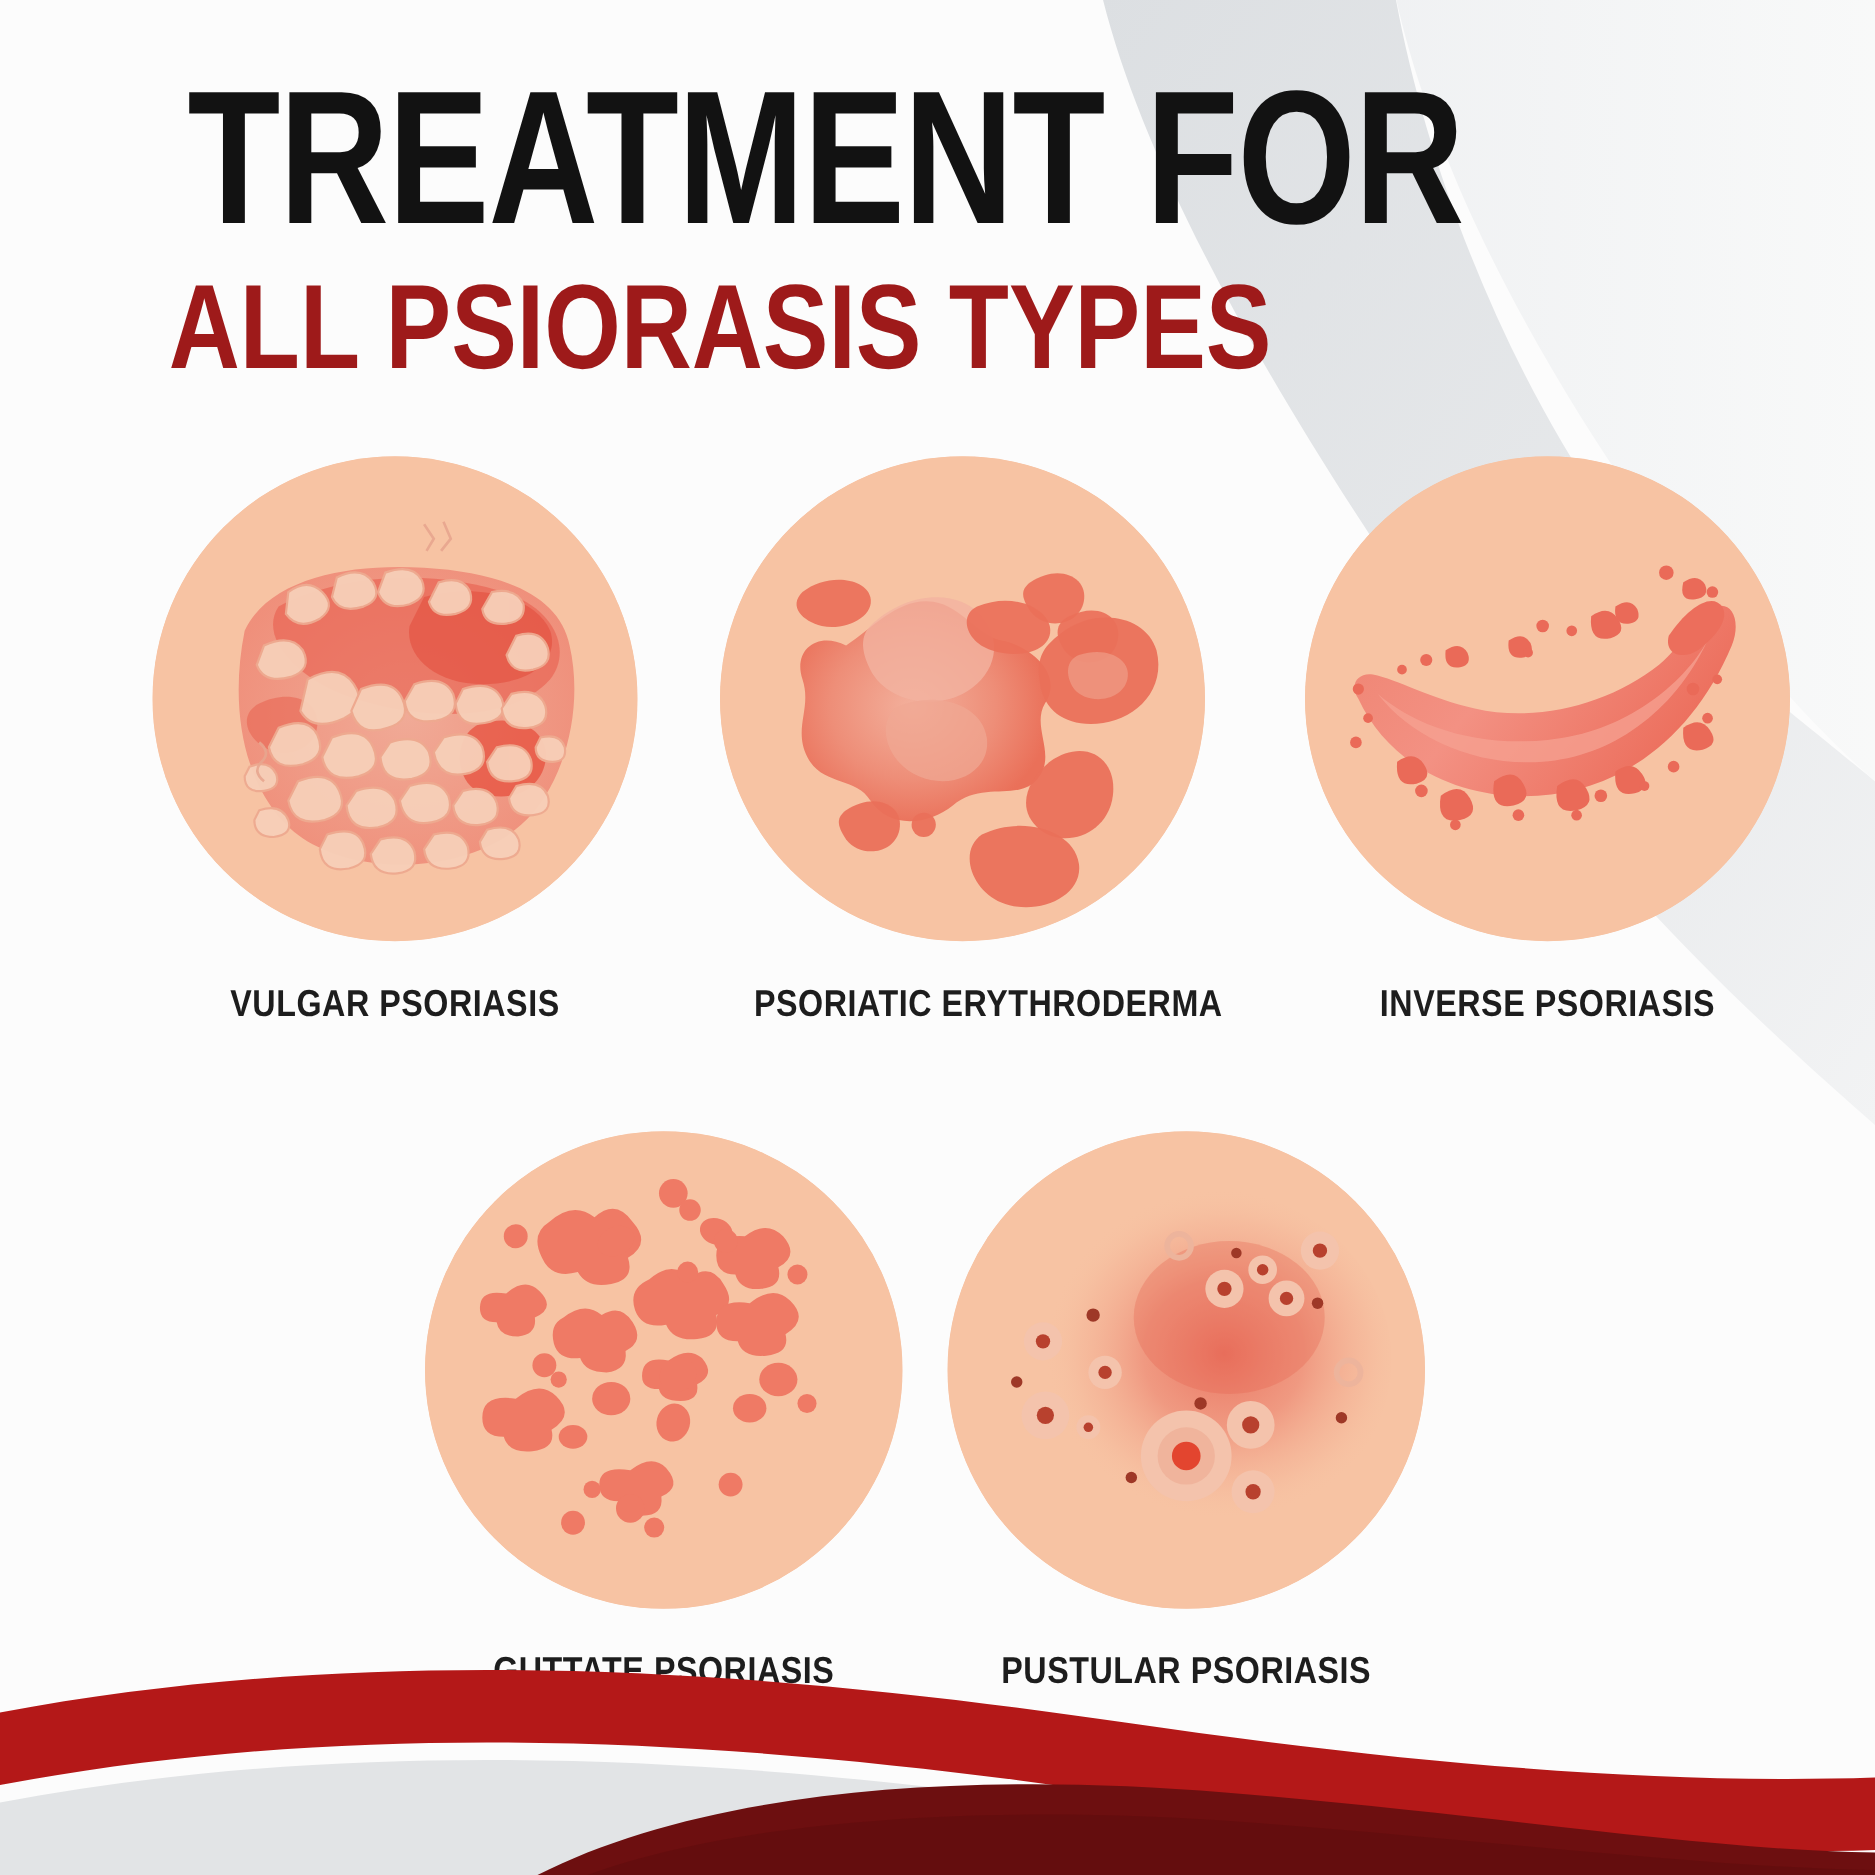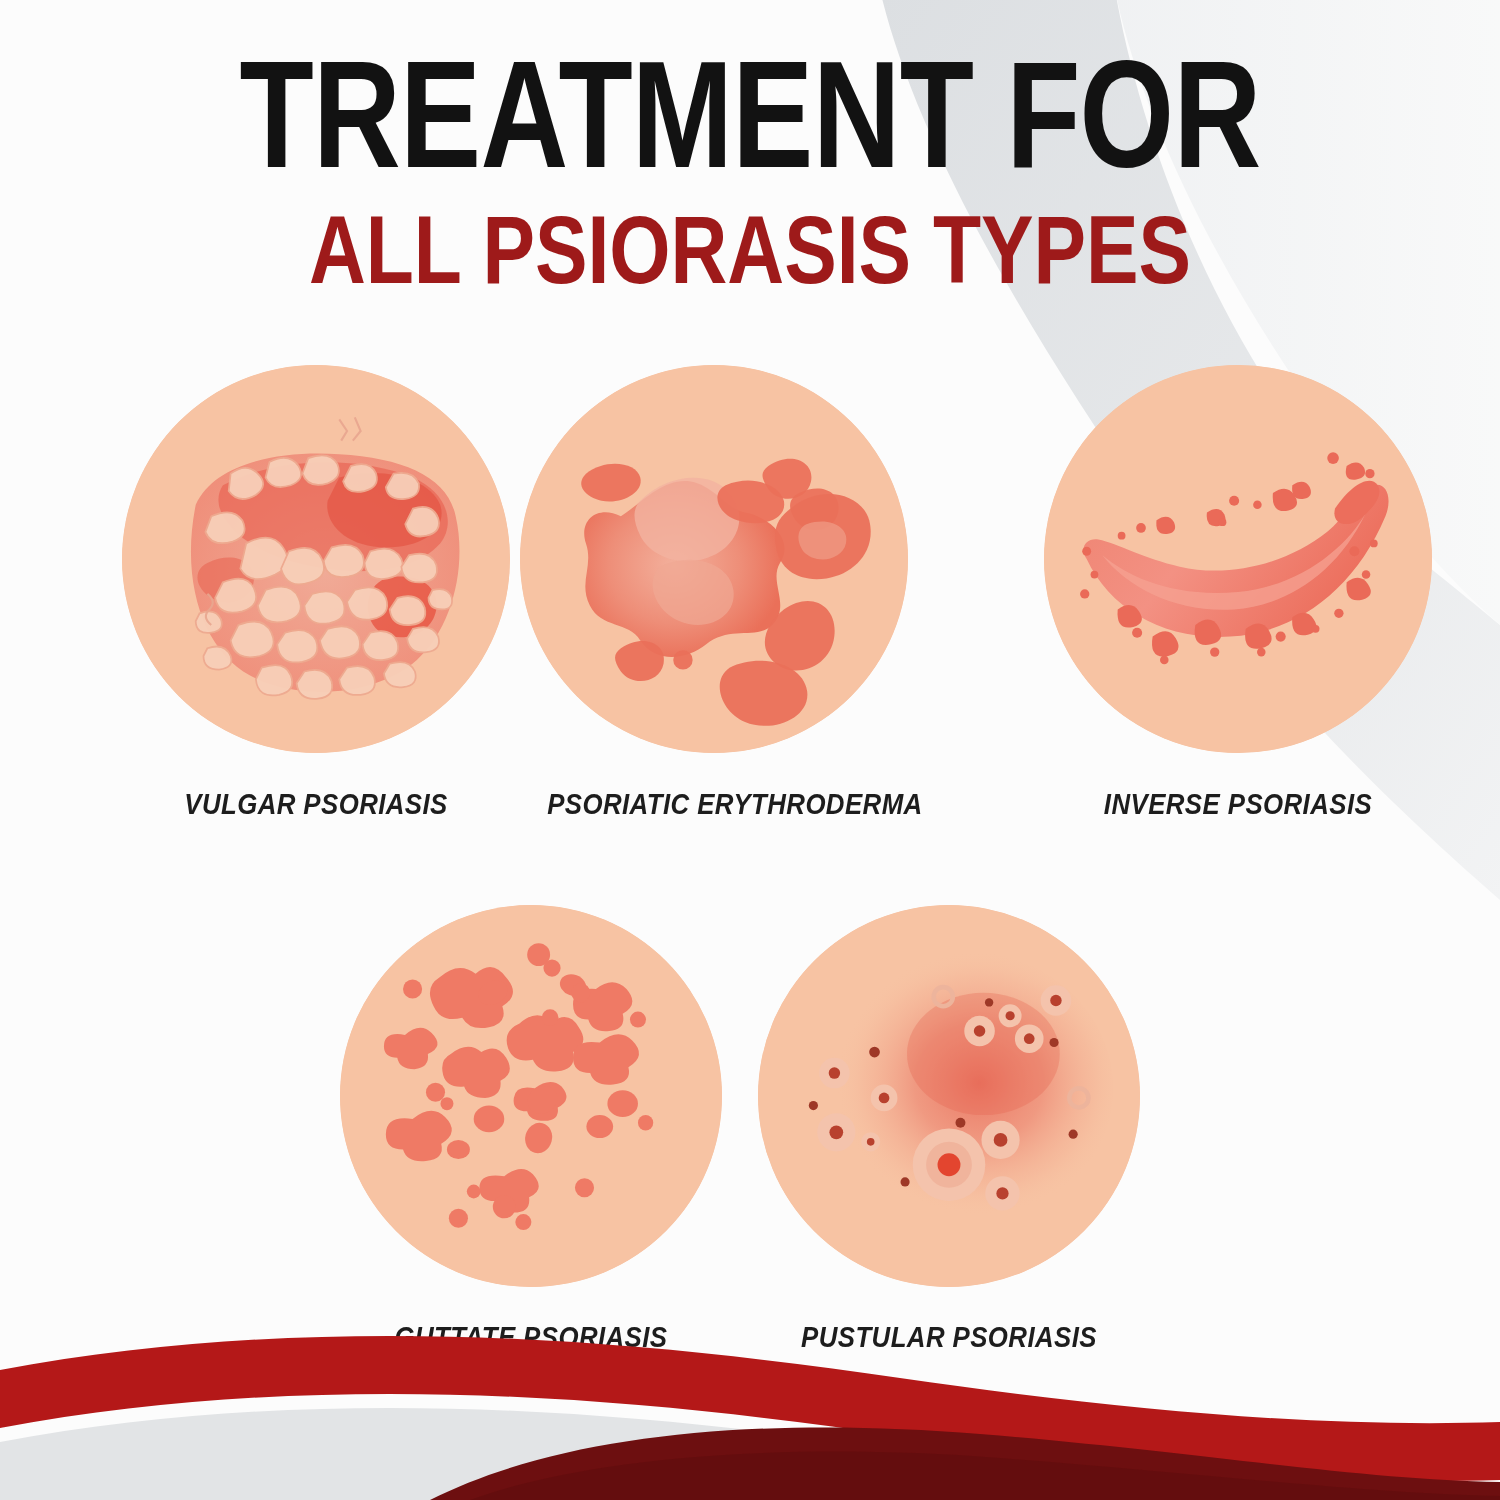--- a/index.html
+++ b/index.html
@@ -15,7 +15,7 @@
   .bg-swoosh{position:absolute;inset:0;width:1500px;height:1500px;pointer-events:none;}
 
   
-  .head-wrap{position:absolute;left:0;top:0;width:1500px;text-align:center;}
+  .head-wrap{position:absolute;left:0;top:12px;width:1500px;text-align:left;}
   .title{
     font-family:"Liberation Sans Narrow","Liberation Sans",sans-serif;
     font-weight:700;color:#121212;

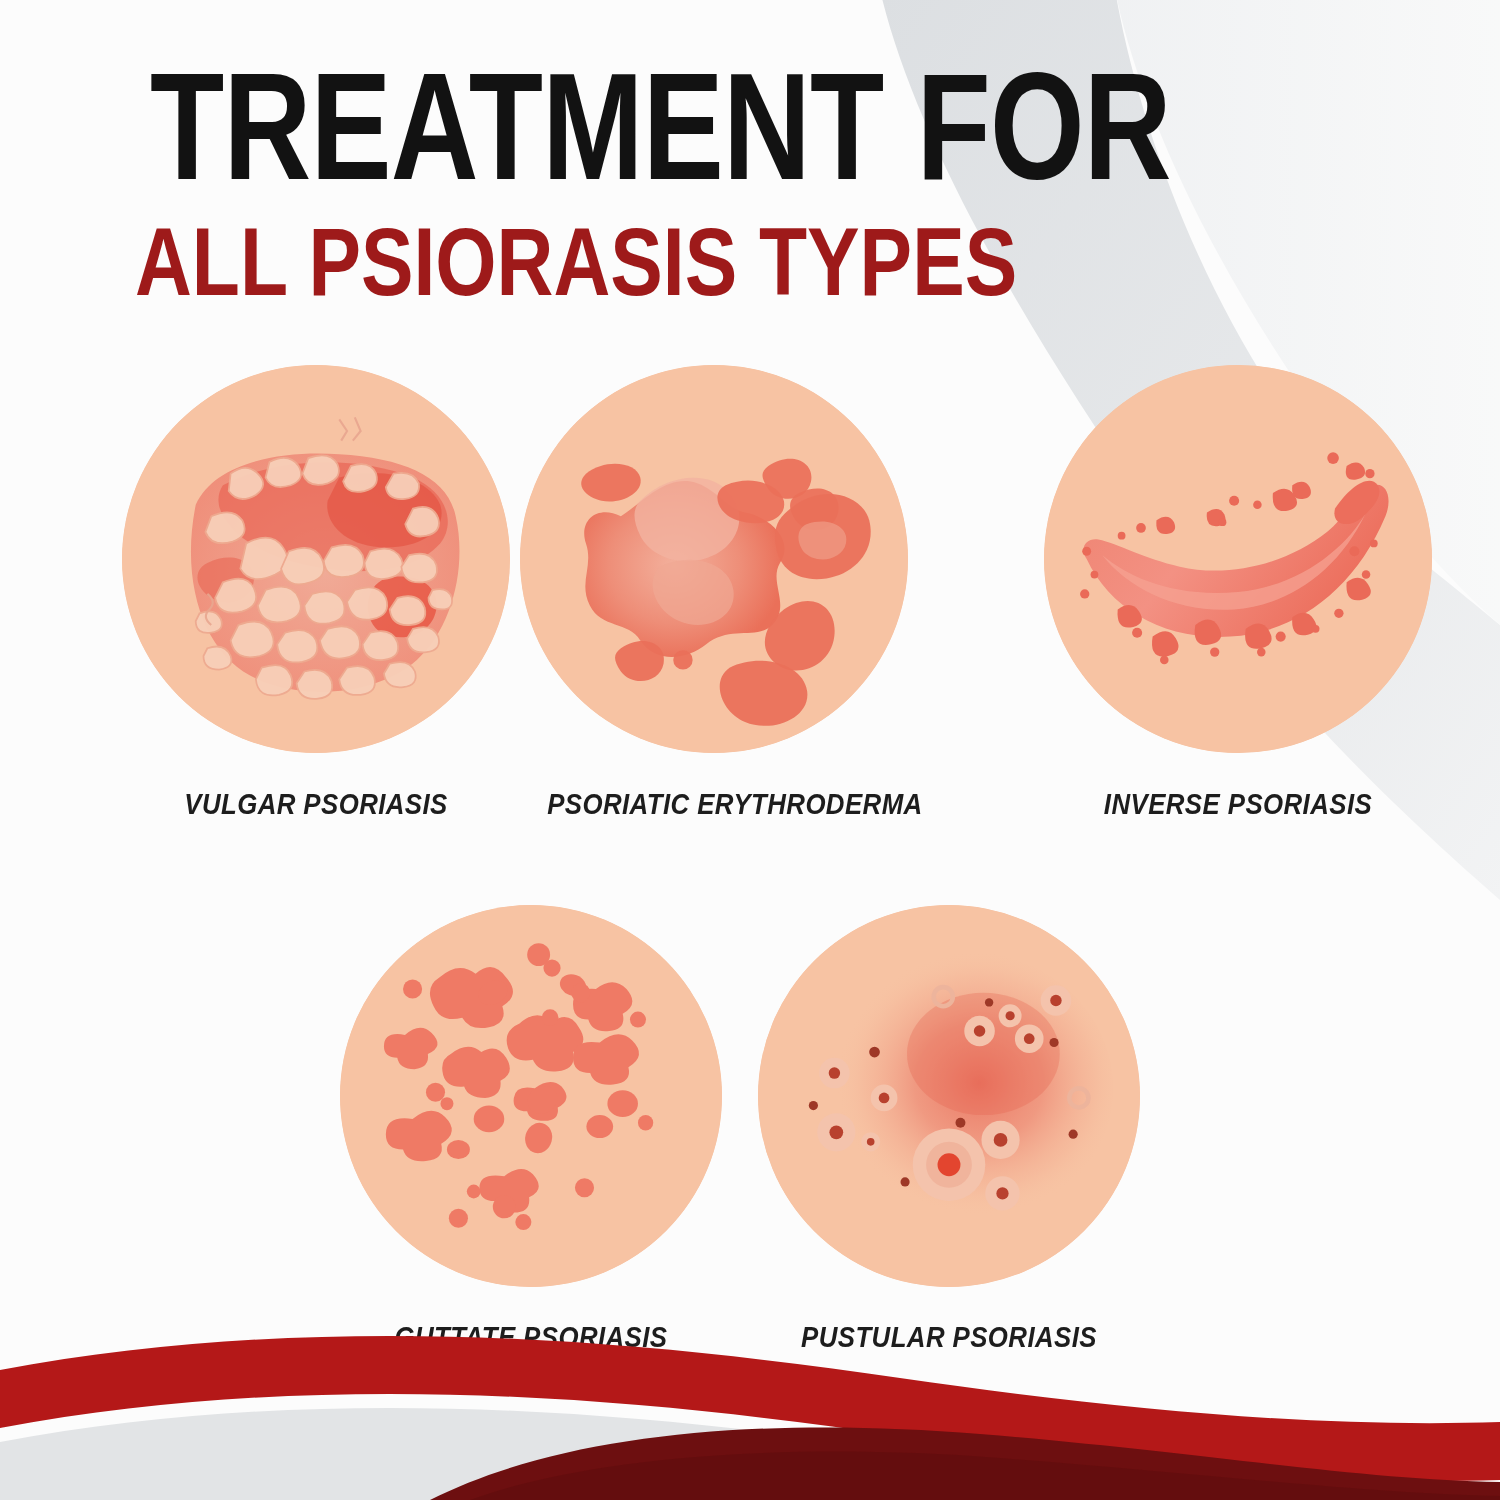--- a/index.html
+++ b/index.html
@@ -36,7 +36,7 @@
   }
 
   
-  .cell{position:absolute;font-style:italic;}
+  .cell{position:absolute;}
   .disc{
     position:absolute;border-radius:50%;overflow:hidden;
     background:#f7c3a3;

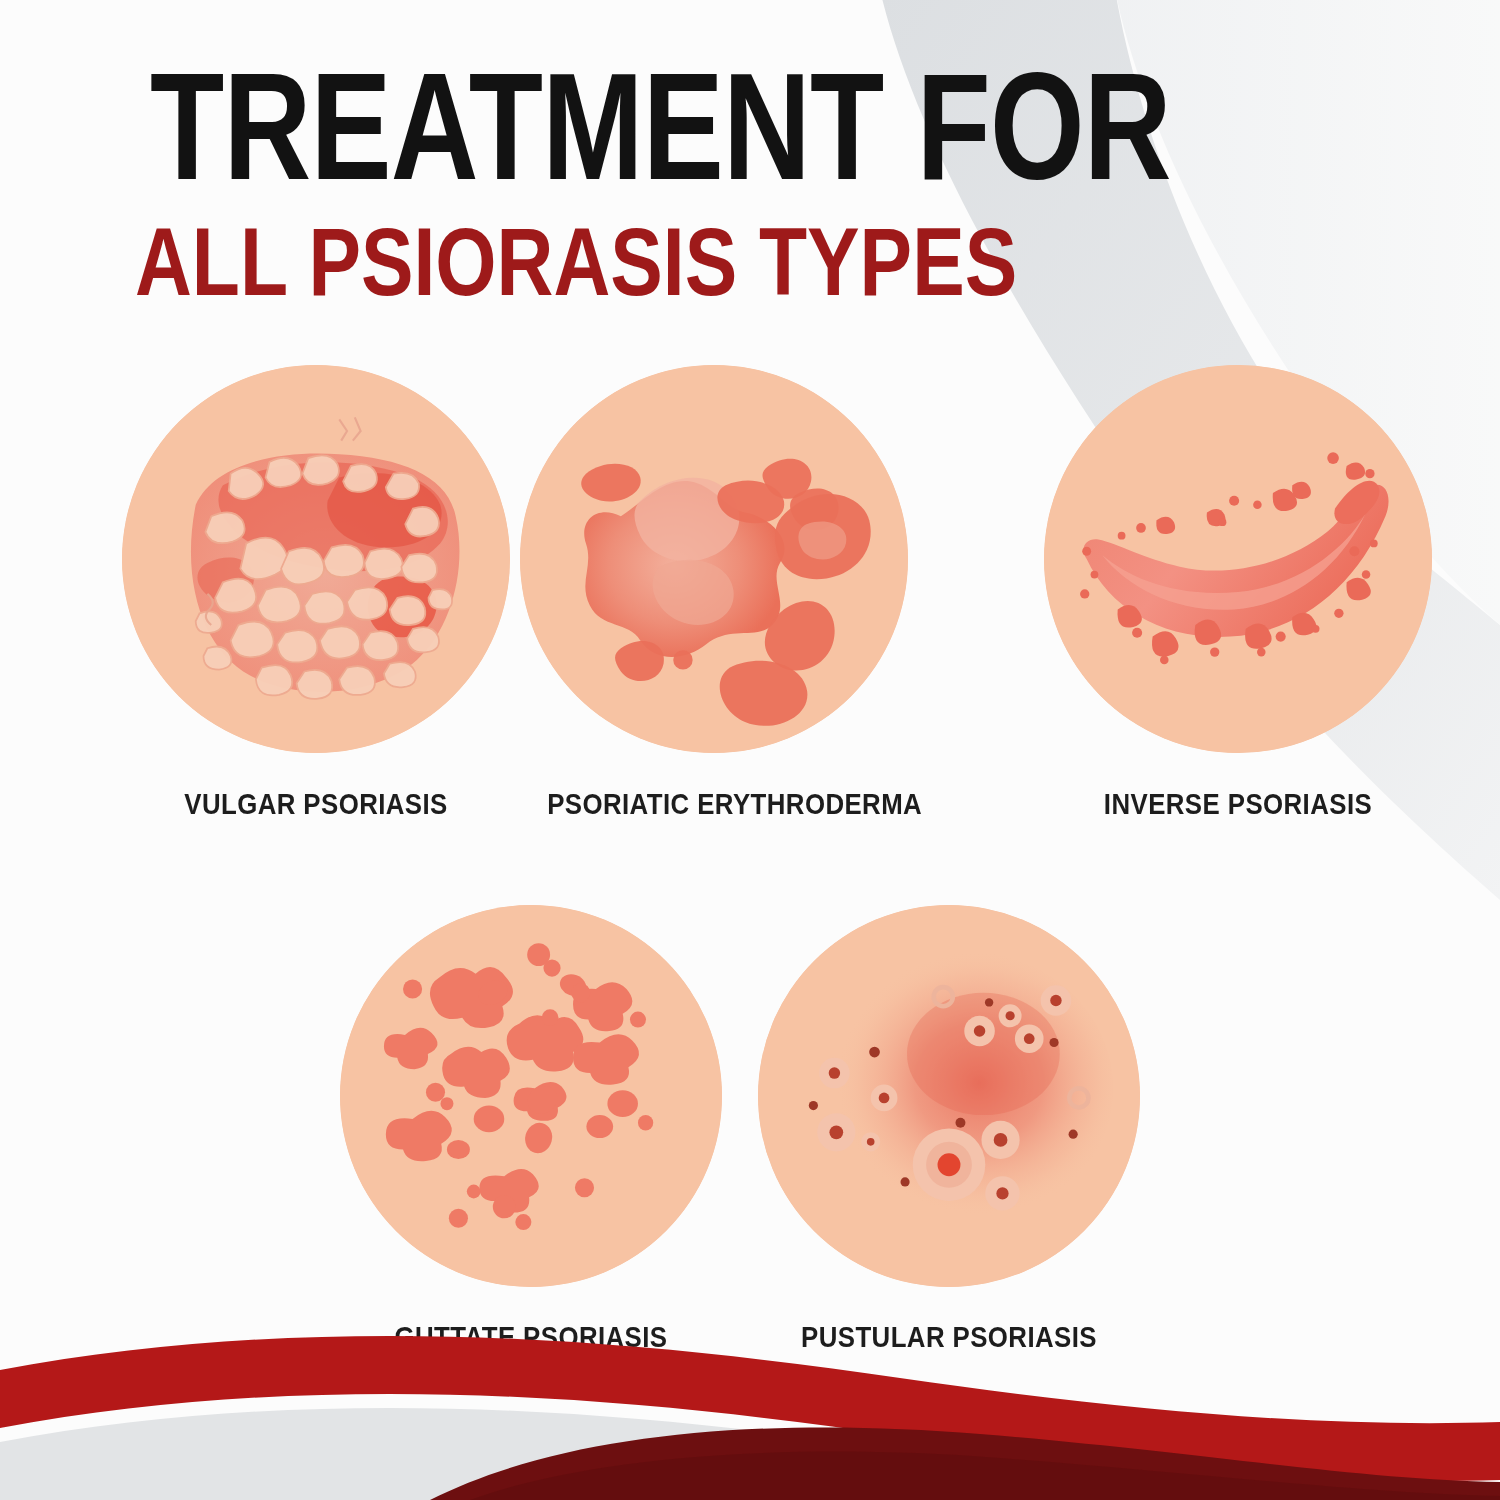--- a/index.html
+++ b/index.html
@@ -147,7 +147,7 @@
     <div class="cap" style="top:422px;">VULGAR PSORIASIS</div>
   </div>
 
-  <div class="cell" style="left:520px;top:365px;width:388px;height:470px;">
+  <div class="cell" style="left:576px;top:365px;width:388px;height:470px;">
     <div class="disc" style="left:0;top:0;width:388px;height:388px;">
       <svg viewBox="0 0 200 200">
         <defs>

